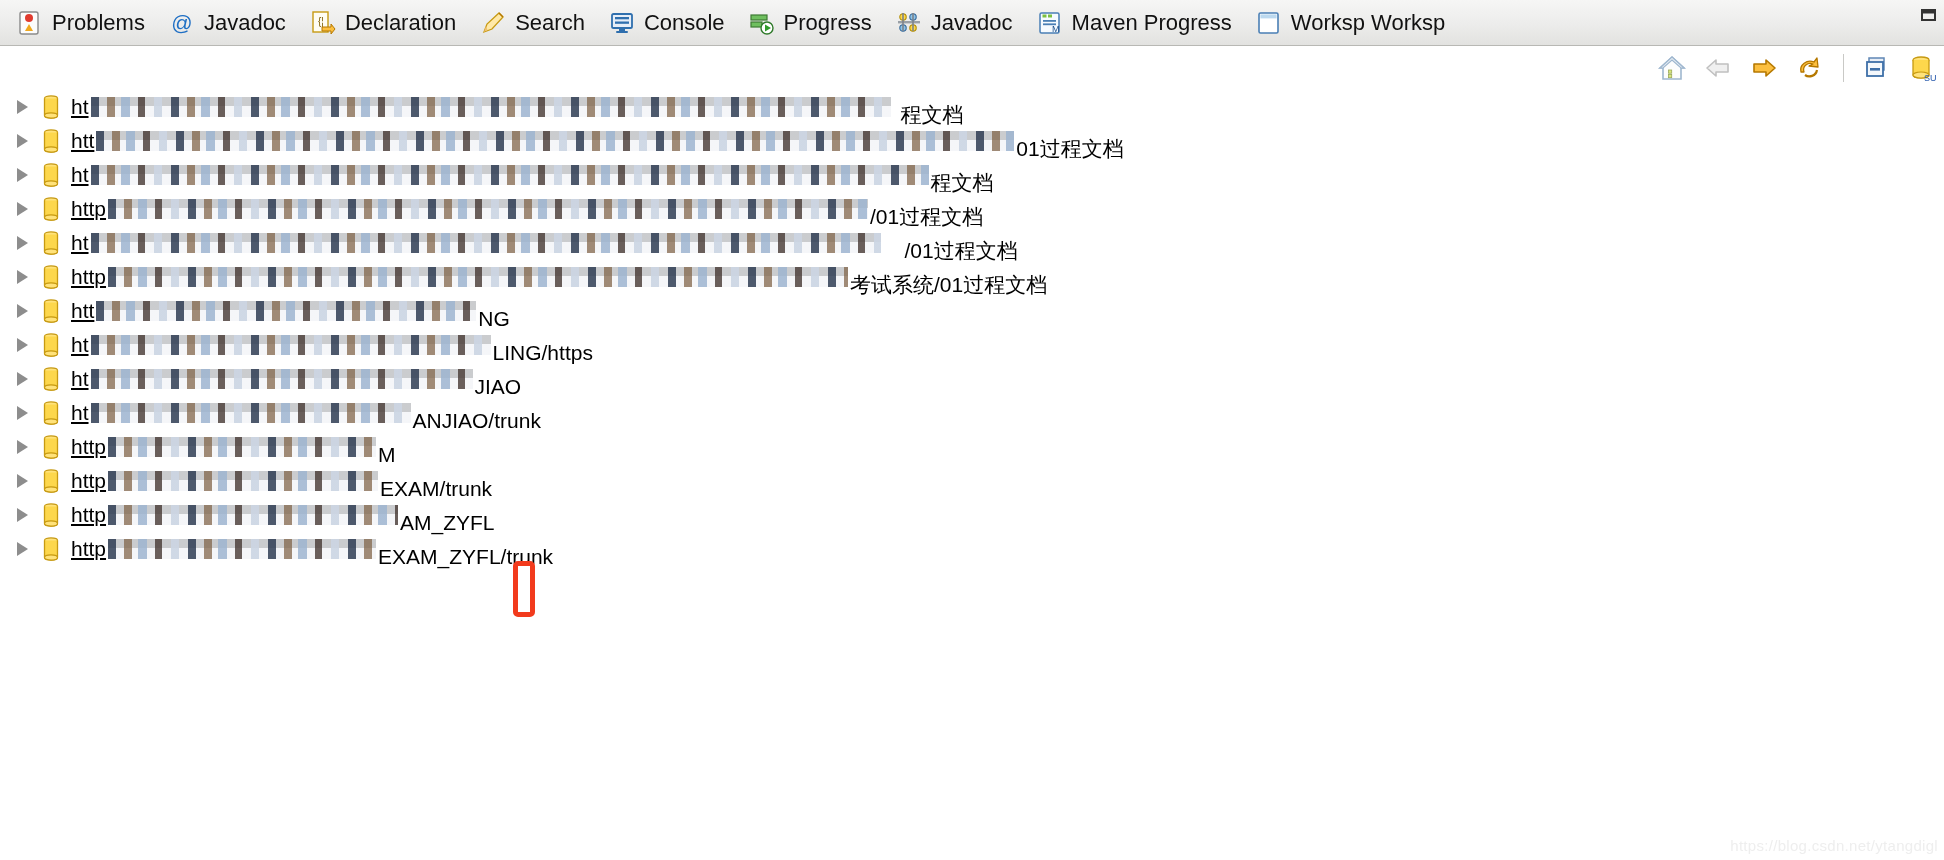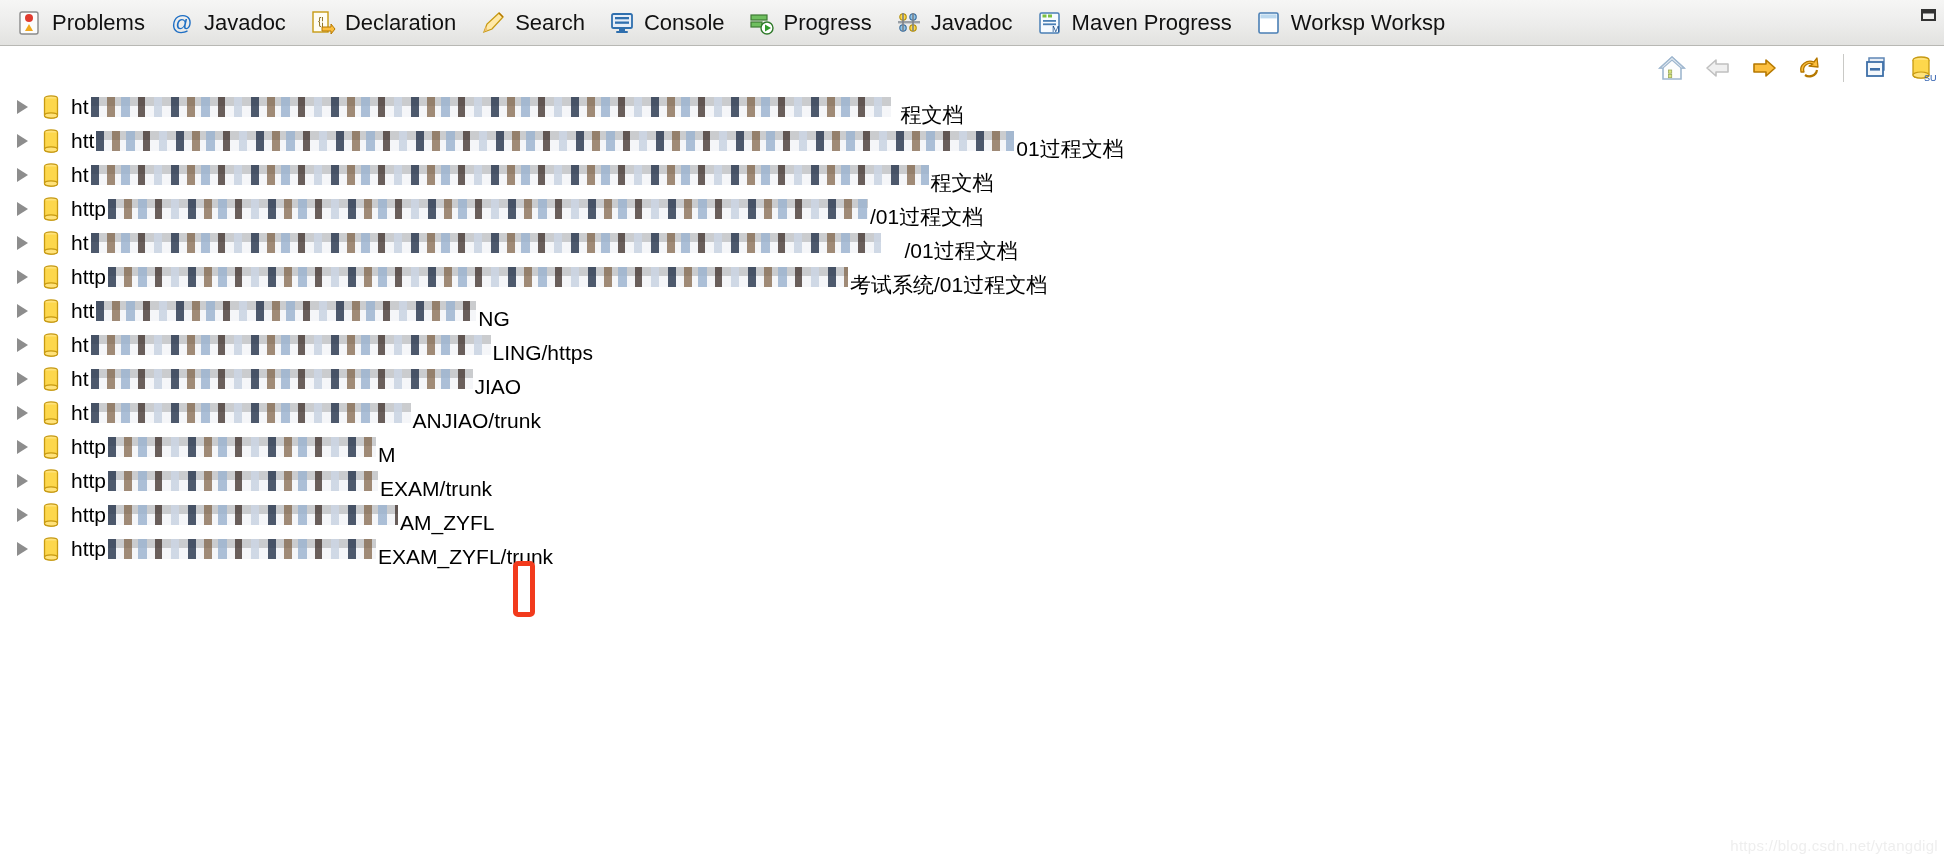--- a/index.html
+++ b/index.html
@@ -134,6 +134,7 @@
   .prefix {
     font-size: 21px;
     letter-spacing: 0px;
+    text-decoration: underline;
   }
   
   .mosaic {

